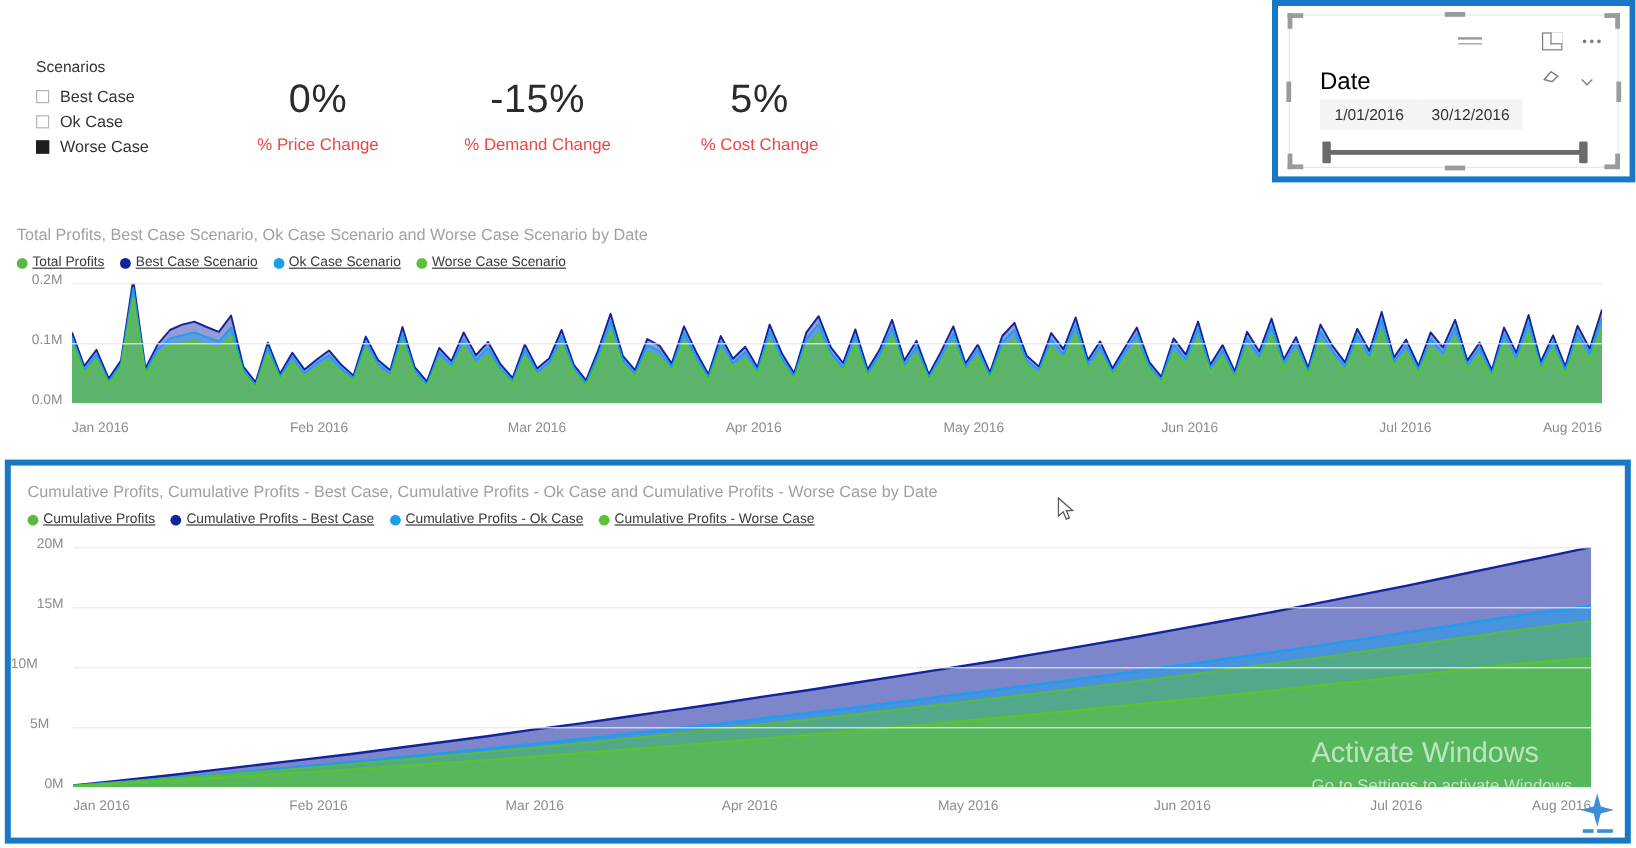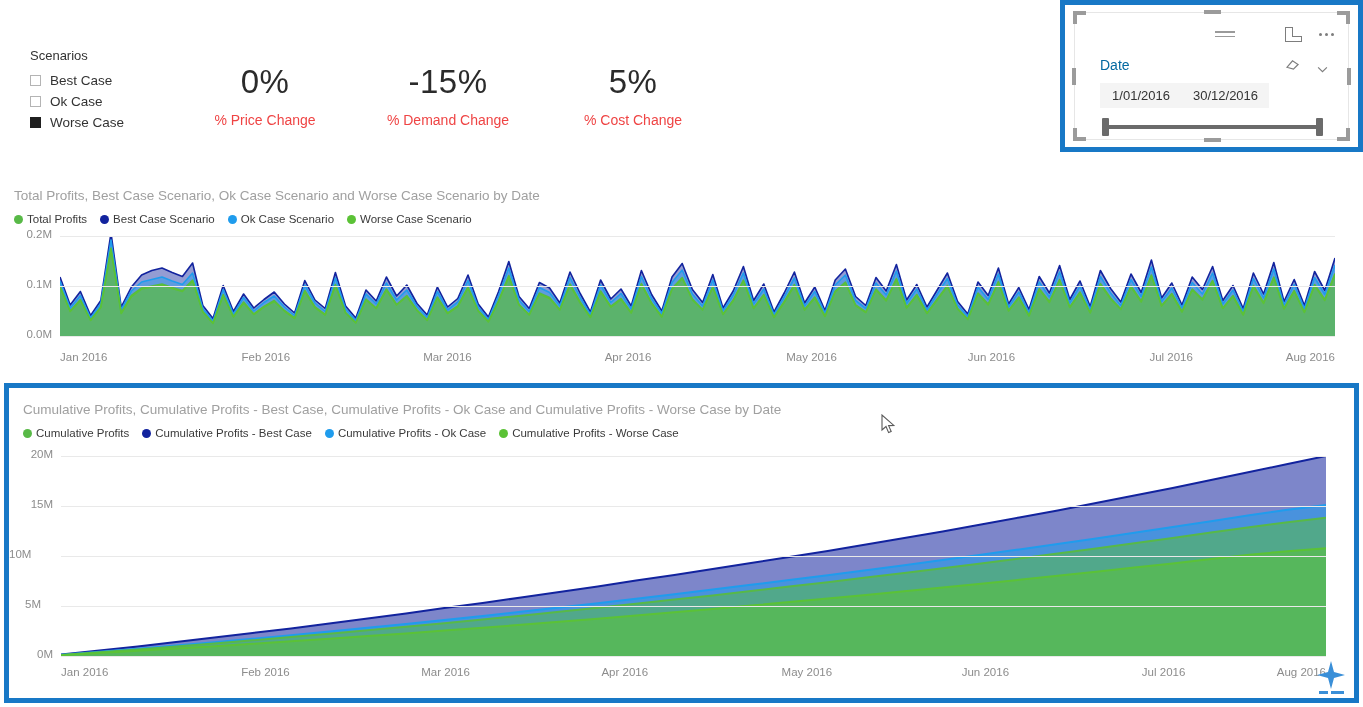--- a/index.html
+++ b/index.html
@@ -53,7 +53,7 @@
                       transform: rotate(0deg);}
   .icon-ellipsis { position: absolute; right: 14px; top: 20px; display: flex; gap: 3px; }
   .icon-ellipsis span { width: 3px; height: 3px; border-radius: 50%; background: #7d7d7d; }
-  .slicer-label { position: absolute; left: 25px; top: 44px; font-size: 14px; color: #0369a1; }
+  .slicer-label { position: absolute; left: 25px; top: 44px; font-size: 20px; color: #000000; }
   .icon-eraser { position: absolute; right: 48px; top: 44px; width: 15px; height: 13px; }
   .icon-chevron { position: absolute; right: 20px; top: 46px; width: 11px; height: 7px; }
   .date-inputs { position: absolute; left: 25px; top: 70px; display: flex; }

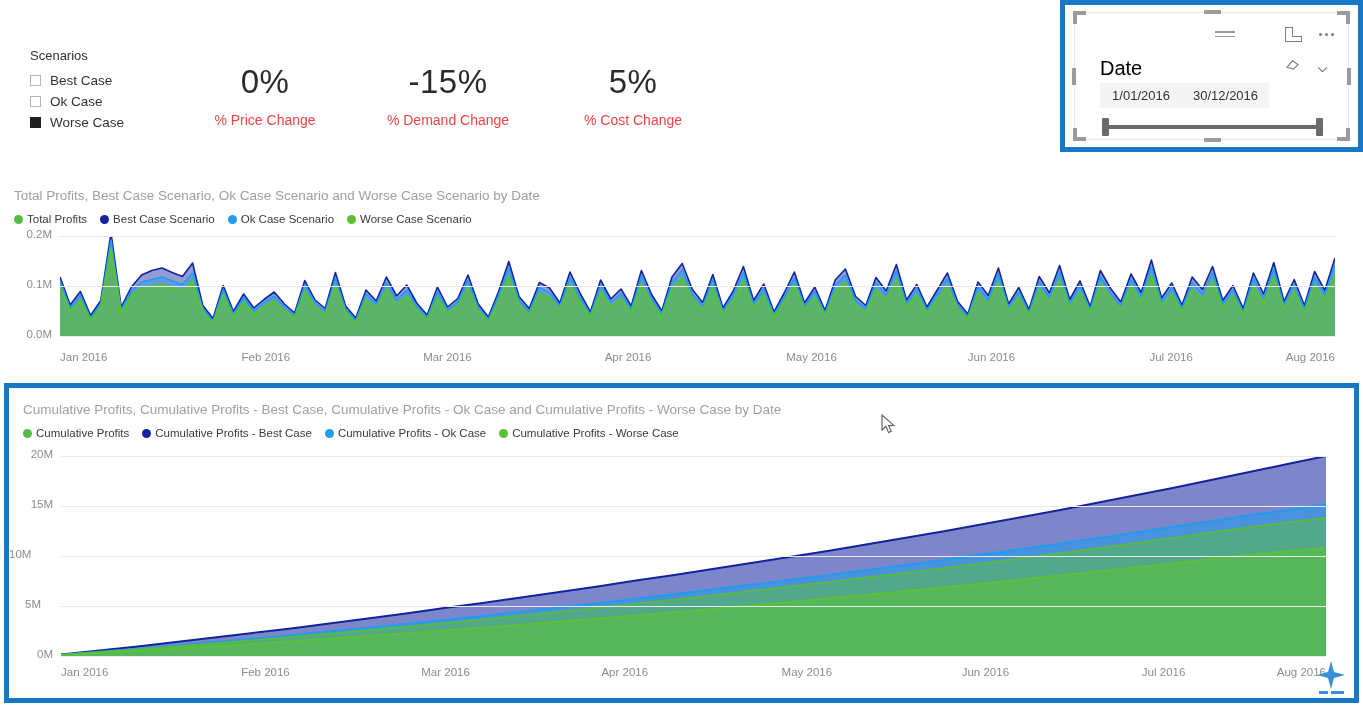--- a/index.html
+++ b/index.html
@@ -66,7 +66,7 @@
   
   .chart-title { font-size: 13.5px; color: #a0a0a0; }
   .legend { display: flex; align-items: center; gap: 13px; margin-top: 10px; }
-  .legend-item { display: flex; align-items: center; font-size: 11.5px; color: #3a3a3a; }
+  .legend-item { display: flex; align-items: center; font-size: 11.5px; color: #3a3a3a; text-decoration: underline; }
   .legend-dot { width: 9px; height: 9px; border-radius: 50%; margin-right: 4px; flex: none; }
   .axis-label { position: absolute; font-size: 11.5px; color: #8c8c8c; }
   .ytick { position: absolute; right: 0; font-size: 11.5px; color: #8c8c8c; text-align: right; }

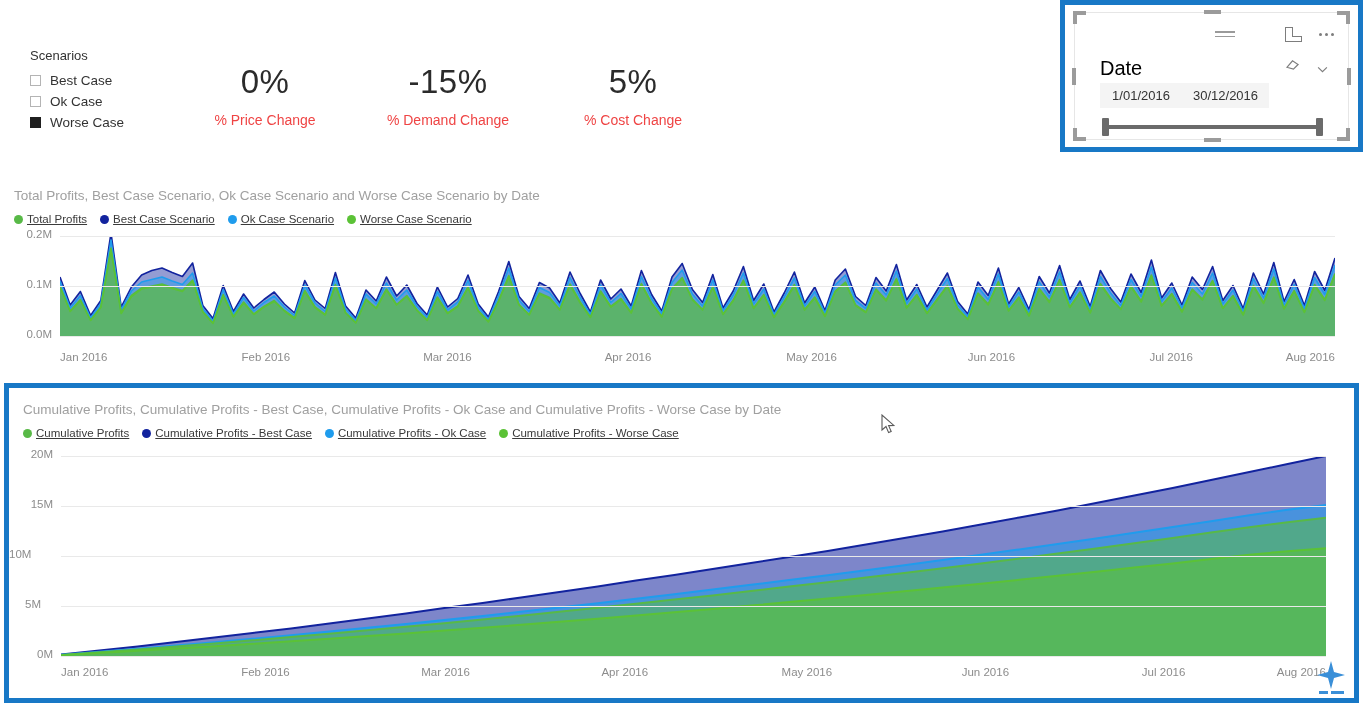--- a/index.html
+++ b/index.html
@@ -270,6 +270,10 @@
           <span class="axis-label" style="left: auto; right: 0px; top: 0px;">Aug 2016</span>
         </div>
 
+      <div class="watermark">
+        <div class="wm-1">Activate Windows</div>
+        <div class="wm-2">Go to Settings to activate Windows.</div>
+      </div>
     <div class="gridline" style="left: 52px; width: 1265px; top: 268px;"></div>
         <div class="ytick" style="width: 44px; left: 0px; top: 260px;">0M</div>
         <div class="gridline" style="left: 52px; width: 1265px; top: 218px;"></div>

